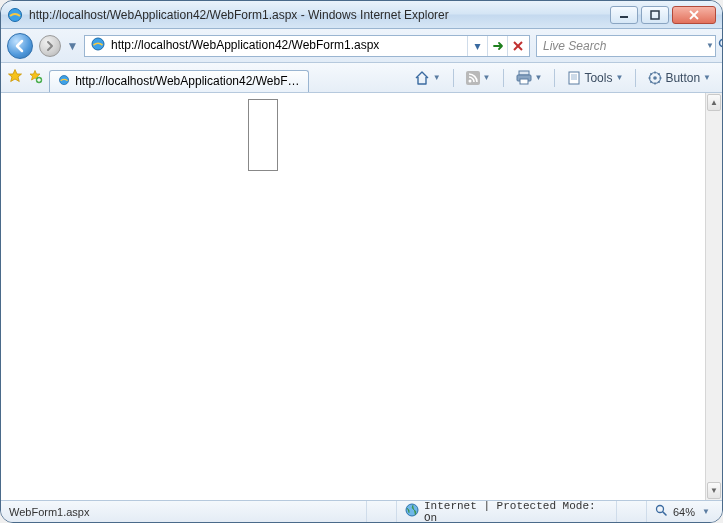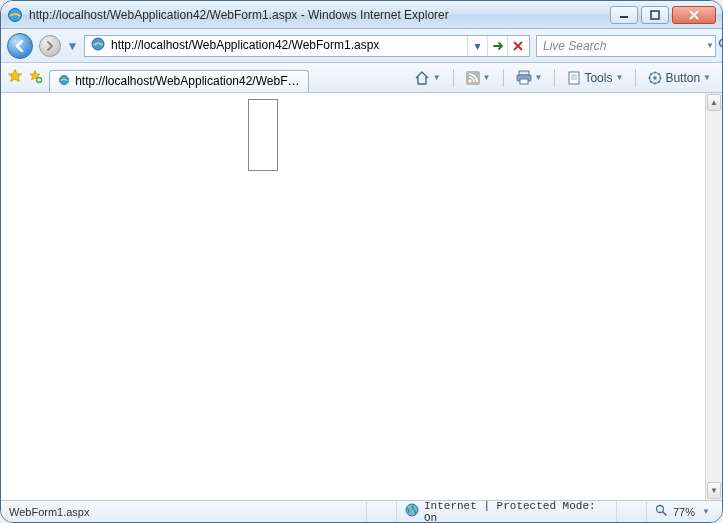--- a/index.html
+++ b/index.html
@@ -363,7 +363,7 @@
             <line x1="8" y1="8" x2="11" y2="11" stroke="#3a6aa0" stroke-width="1.6" stroke-linecap="round"></line>
           </svg>
       </span>
-      <span>77%</span>
+      <span>64%</span>
       <span class="caret" style="font-size:8px;color:#5a7ca1;margin-left:2px;">▼</span>
     </div>
   </div>

